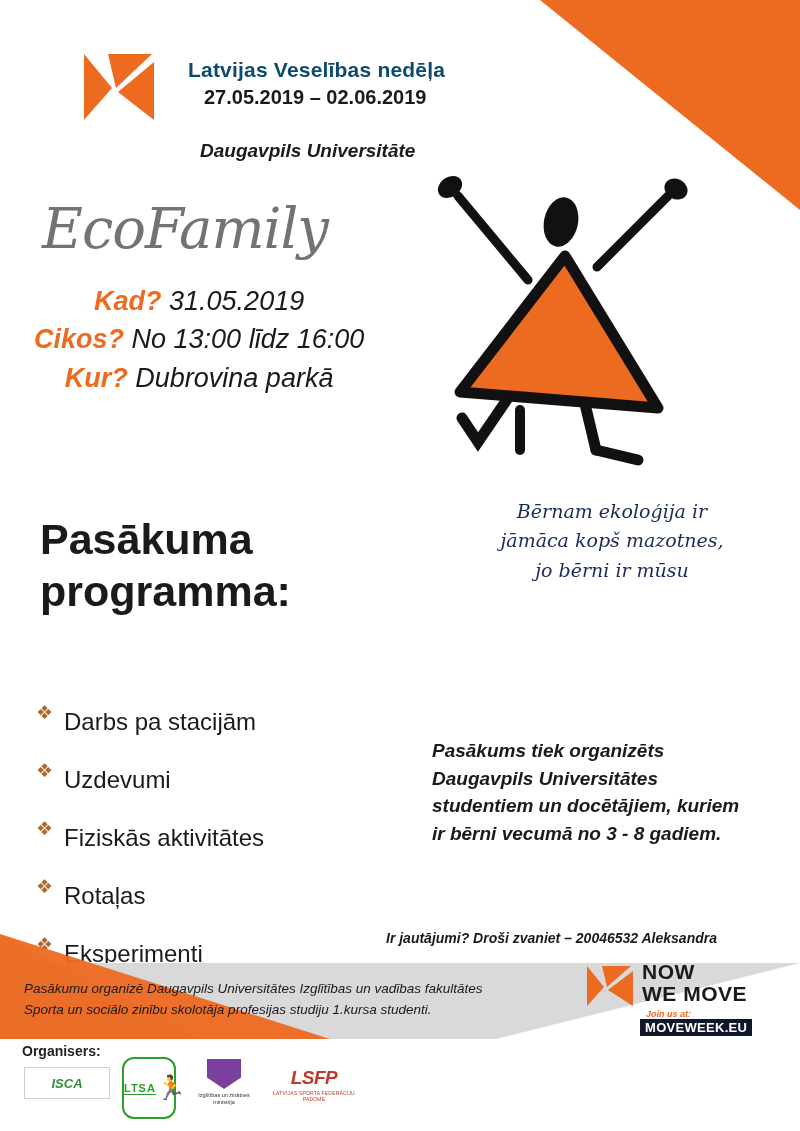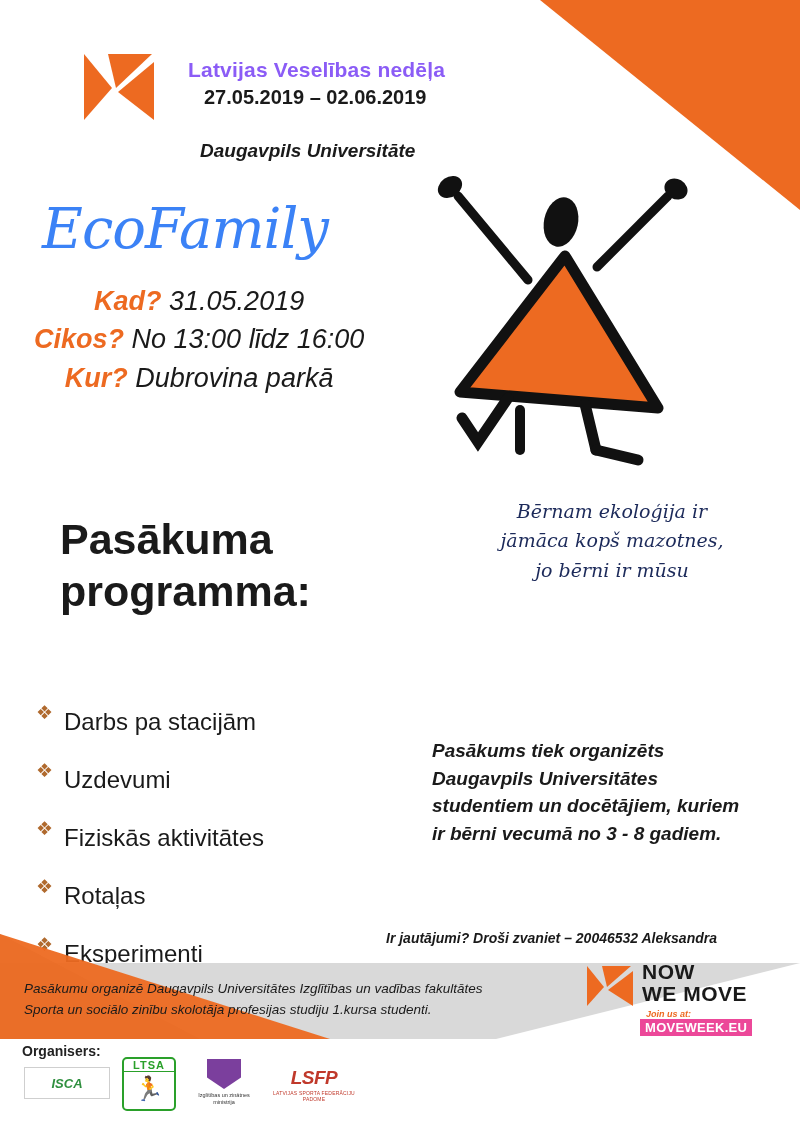--- a/index.html
+++ b/index.html
@@ -84,7 +84,7 @@
   .header-title {
     font-size: 21px;
     font-weight: bold;
-    color: #8b5cf6;
+    color: #0c4a6e;
     letter-spacing: .2px;
   }
   .header-dates {

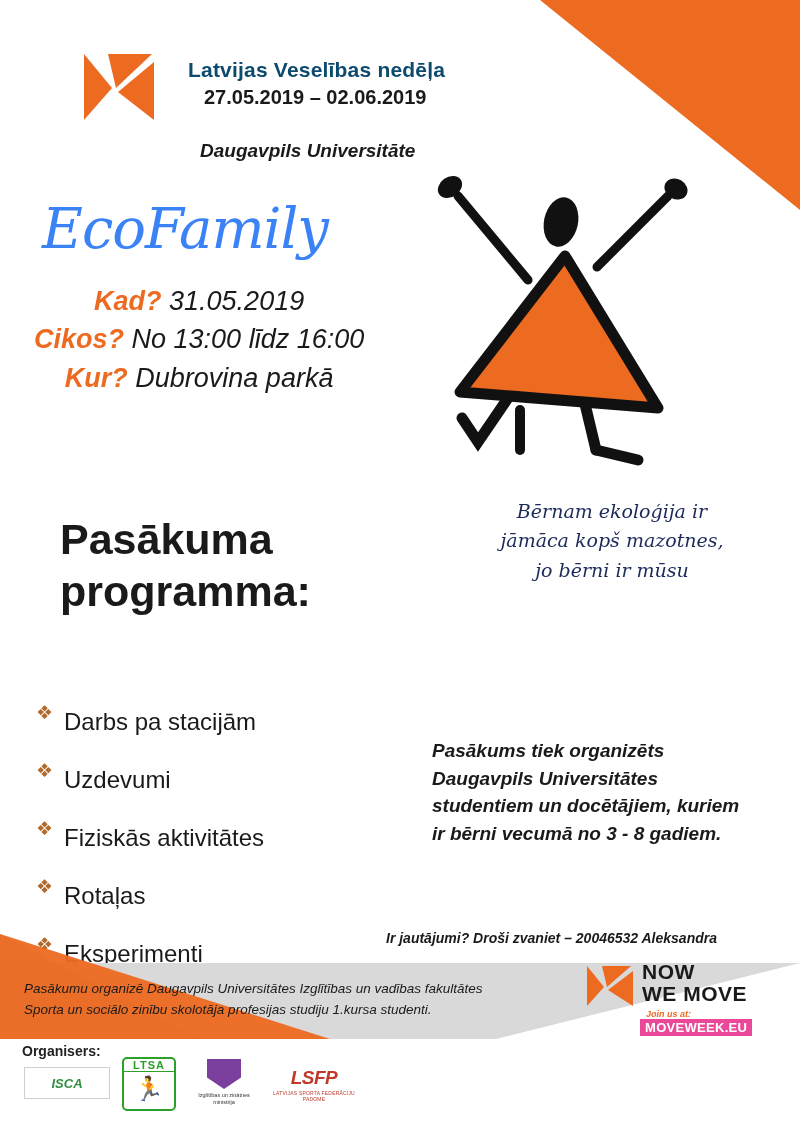--- a/index.html
+++ b/index.html
@@ -112,7 +112,7 @@
     font-family: "DejaVu Serif", serif;
     font-style: italic;
     font-size: 56px;
-    color: #3b82f6;
+    color: #737373;
     letter-spacing: -1px;
   }
 

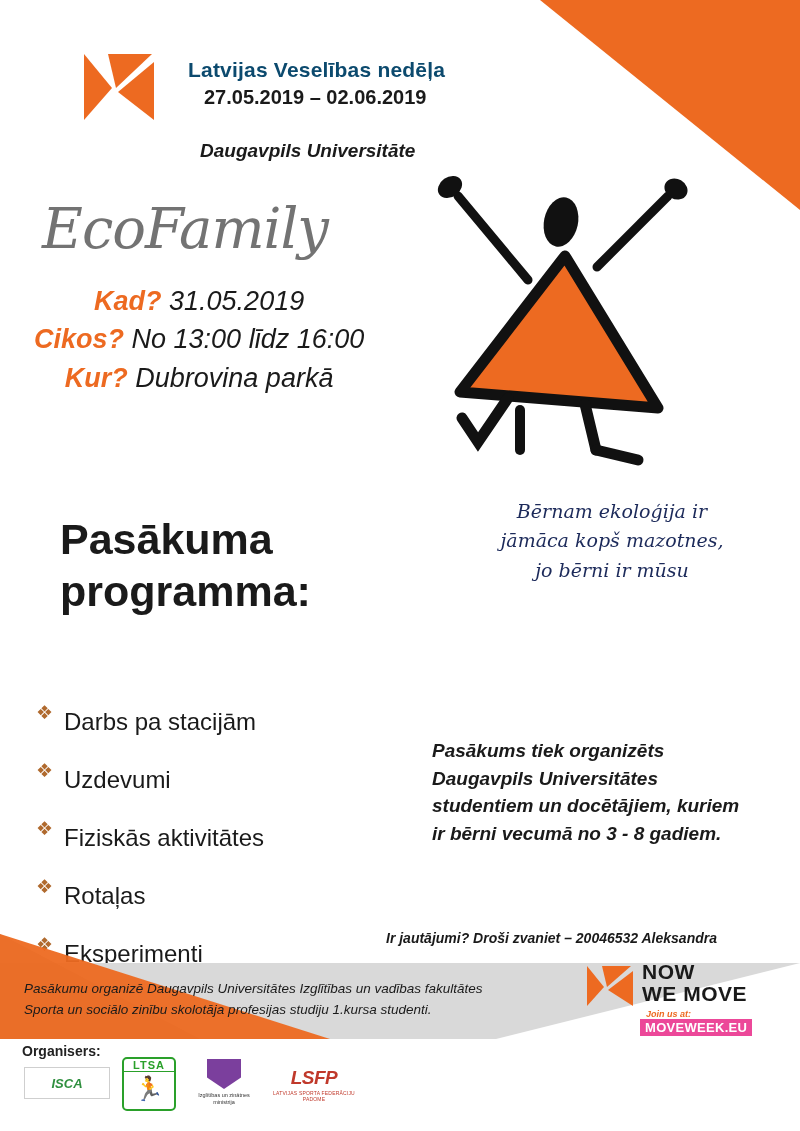--- a/index.html
+++ b/index.html
@@ -165,7 +165,6 @@
     color: #1a1a1a;
     line-height: 1.22;
     width: 380px;
-    margin-left: 20px;
   }
 
   

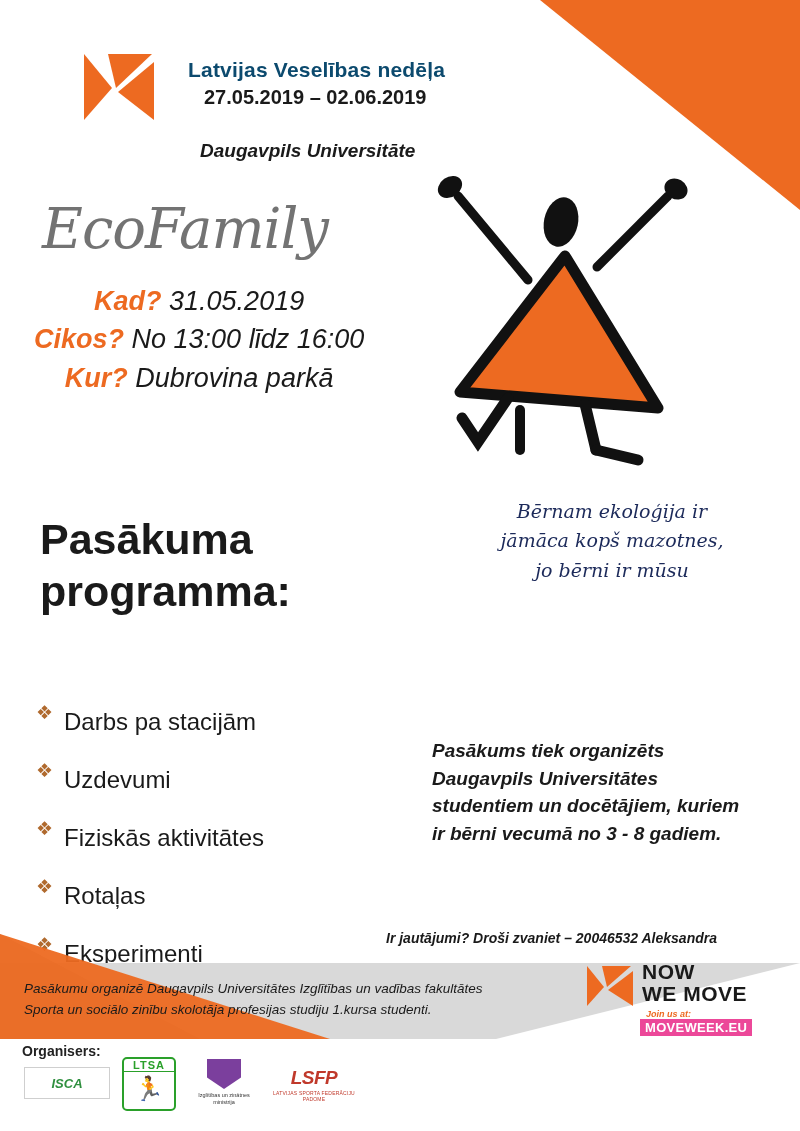--- a/index.html
+++ b/index.html
@@ -266,7 +266,7 @@
     position: absolute;
     left: 56px;
     top: 58px;
-    background: #ec4899;
+    background: #0f172a;
     color: #ffffff;
     font-size: 13px;
     font-weight: bold;

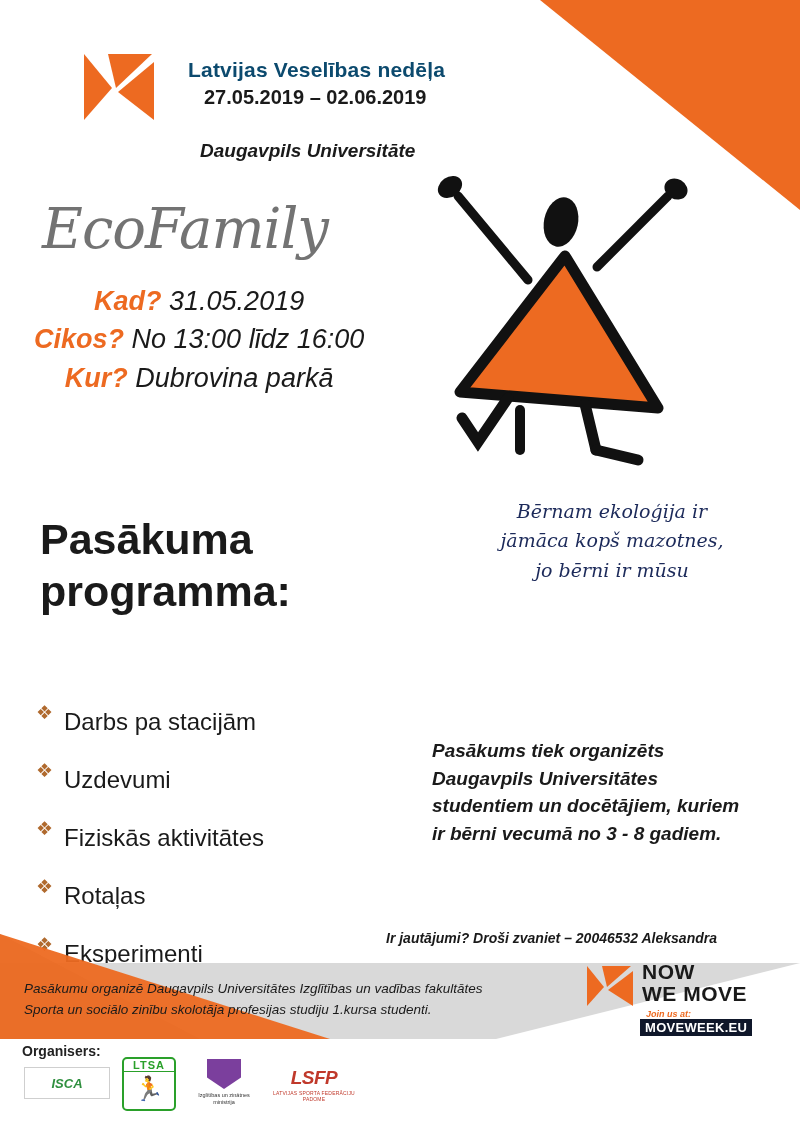--- a/index.html
+++ b/index.html
@@ -318,11 +318,11 @@
   }
   .lisa-box {
     width: 54px;
-    height: 54px;
+    height: 62px;
     border: 2px solid #2aa02a;
-    border-radius: 5px;
+    border-radius: 12px;
     display: flex;
-    flex-direction: column;
+    flex-direction: row;
     align-items: center;
     justify-content: flex-start;
     font-size: 11px;

